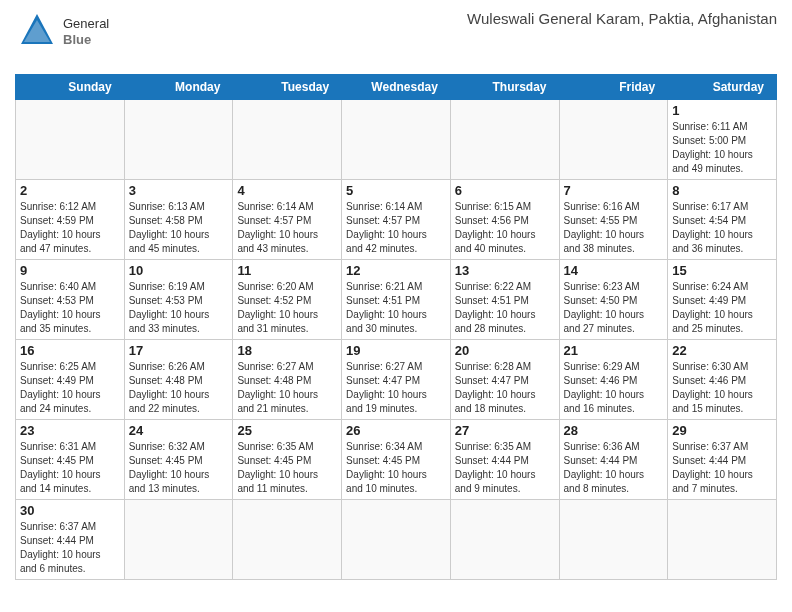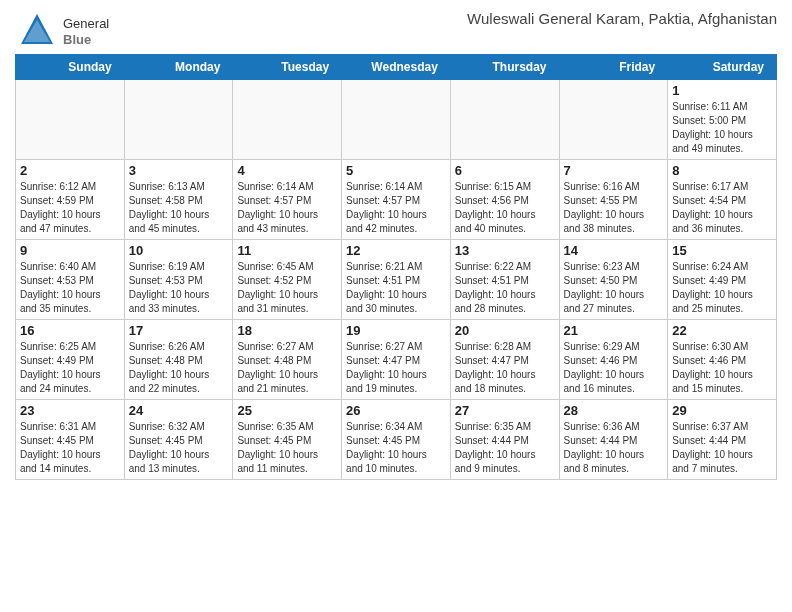--- a/index.html
+++ b/index.html
@@ -14,7 +14,7 @@
       display: flex;
       justify-content: space-between;
       align-items: flex-start;
-      margin-bottom: 0;
+      margin-bottom: 20px;
     }
     .logo {
       display: flex;

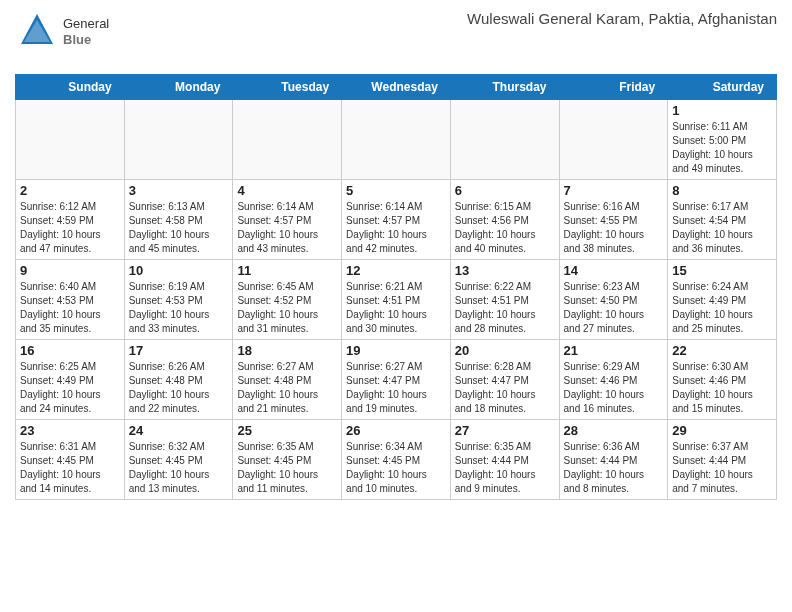--- a/index.html
+++ b/index.html
@@ -192,7 +192,7 @@
         </td>
         <td>
           <span class="day-number">11</span>
-          <div class="cell-content">Sunrise: 6:45 AM
+          <div class="cell-content">Sunrise: 6:20 AM
 Sunset: 4:52 PM
 Daylight: 10 hours and 31 minutes.</div>
         </td>

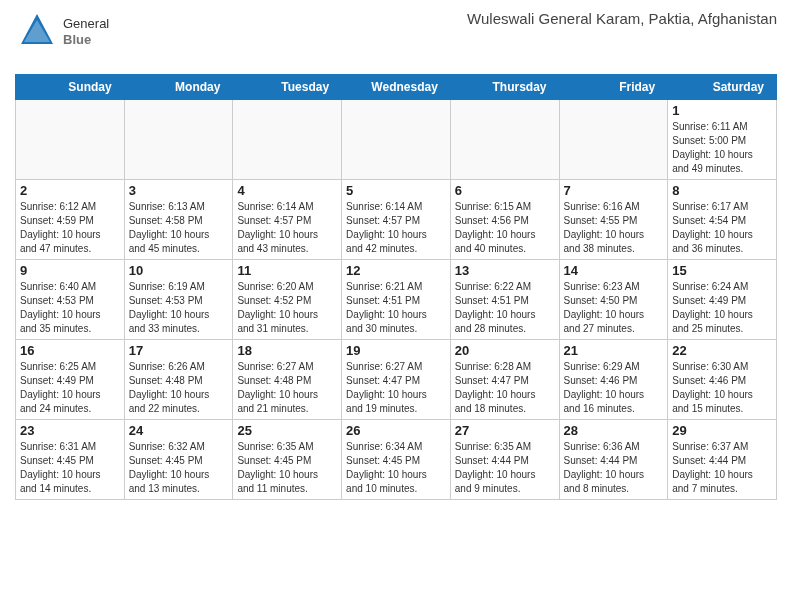--- a/index.html
+++ b/index.html
@@ -309,6 +309,20 @@
 Daylight: 10 hours and 7 minutes.</div>
         </td>
       </tr>
+      <tr class="last-row">
+        <td>
+          <span class="day-number">30</span>
+          <div class="cell-content">Sunrise: 6:37 AM
+Sunset: 4:44 PM
+Daylight: 10 hours and 6 minutes.</div>
+        </td>
+        <td class="empty-cell"></td>
+        <td class="empty-cell"></td>
+        <td class="empty-cell"></td>
+        <td class="empty-cell"></td>
+        <td class="empty-cell"></td>
+        <td class="empty-cell"></td>
+      </tr>
     </tbody>
 </table>
 

